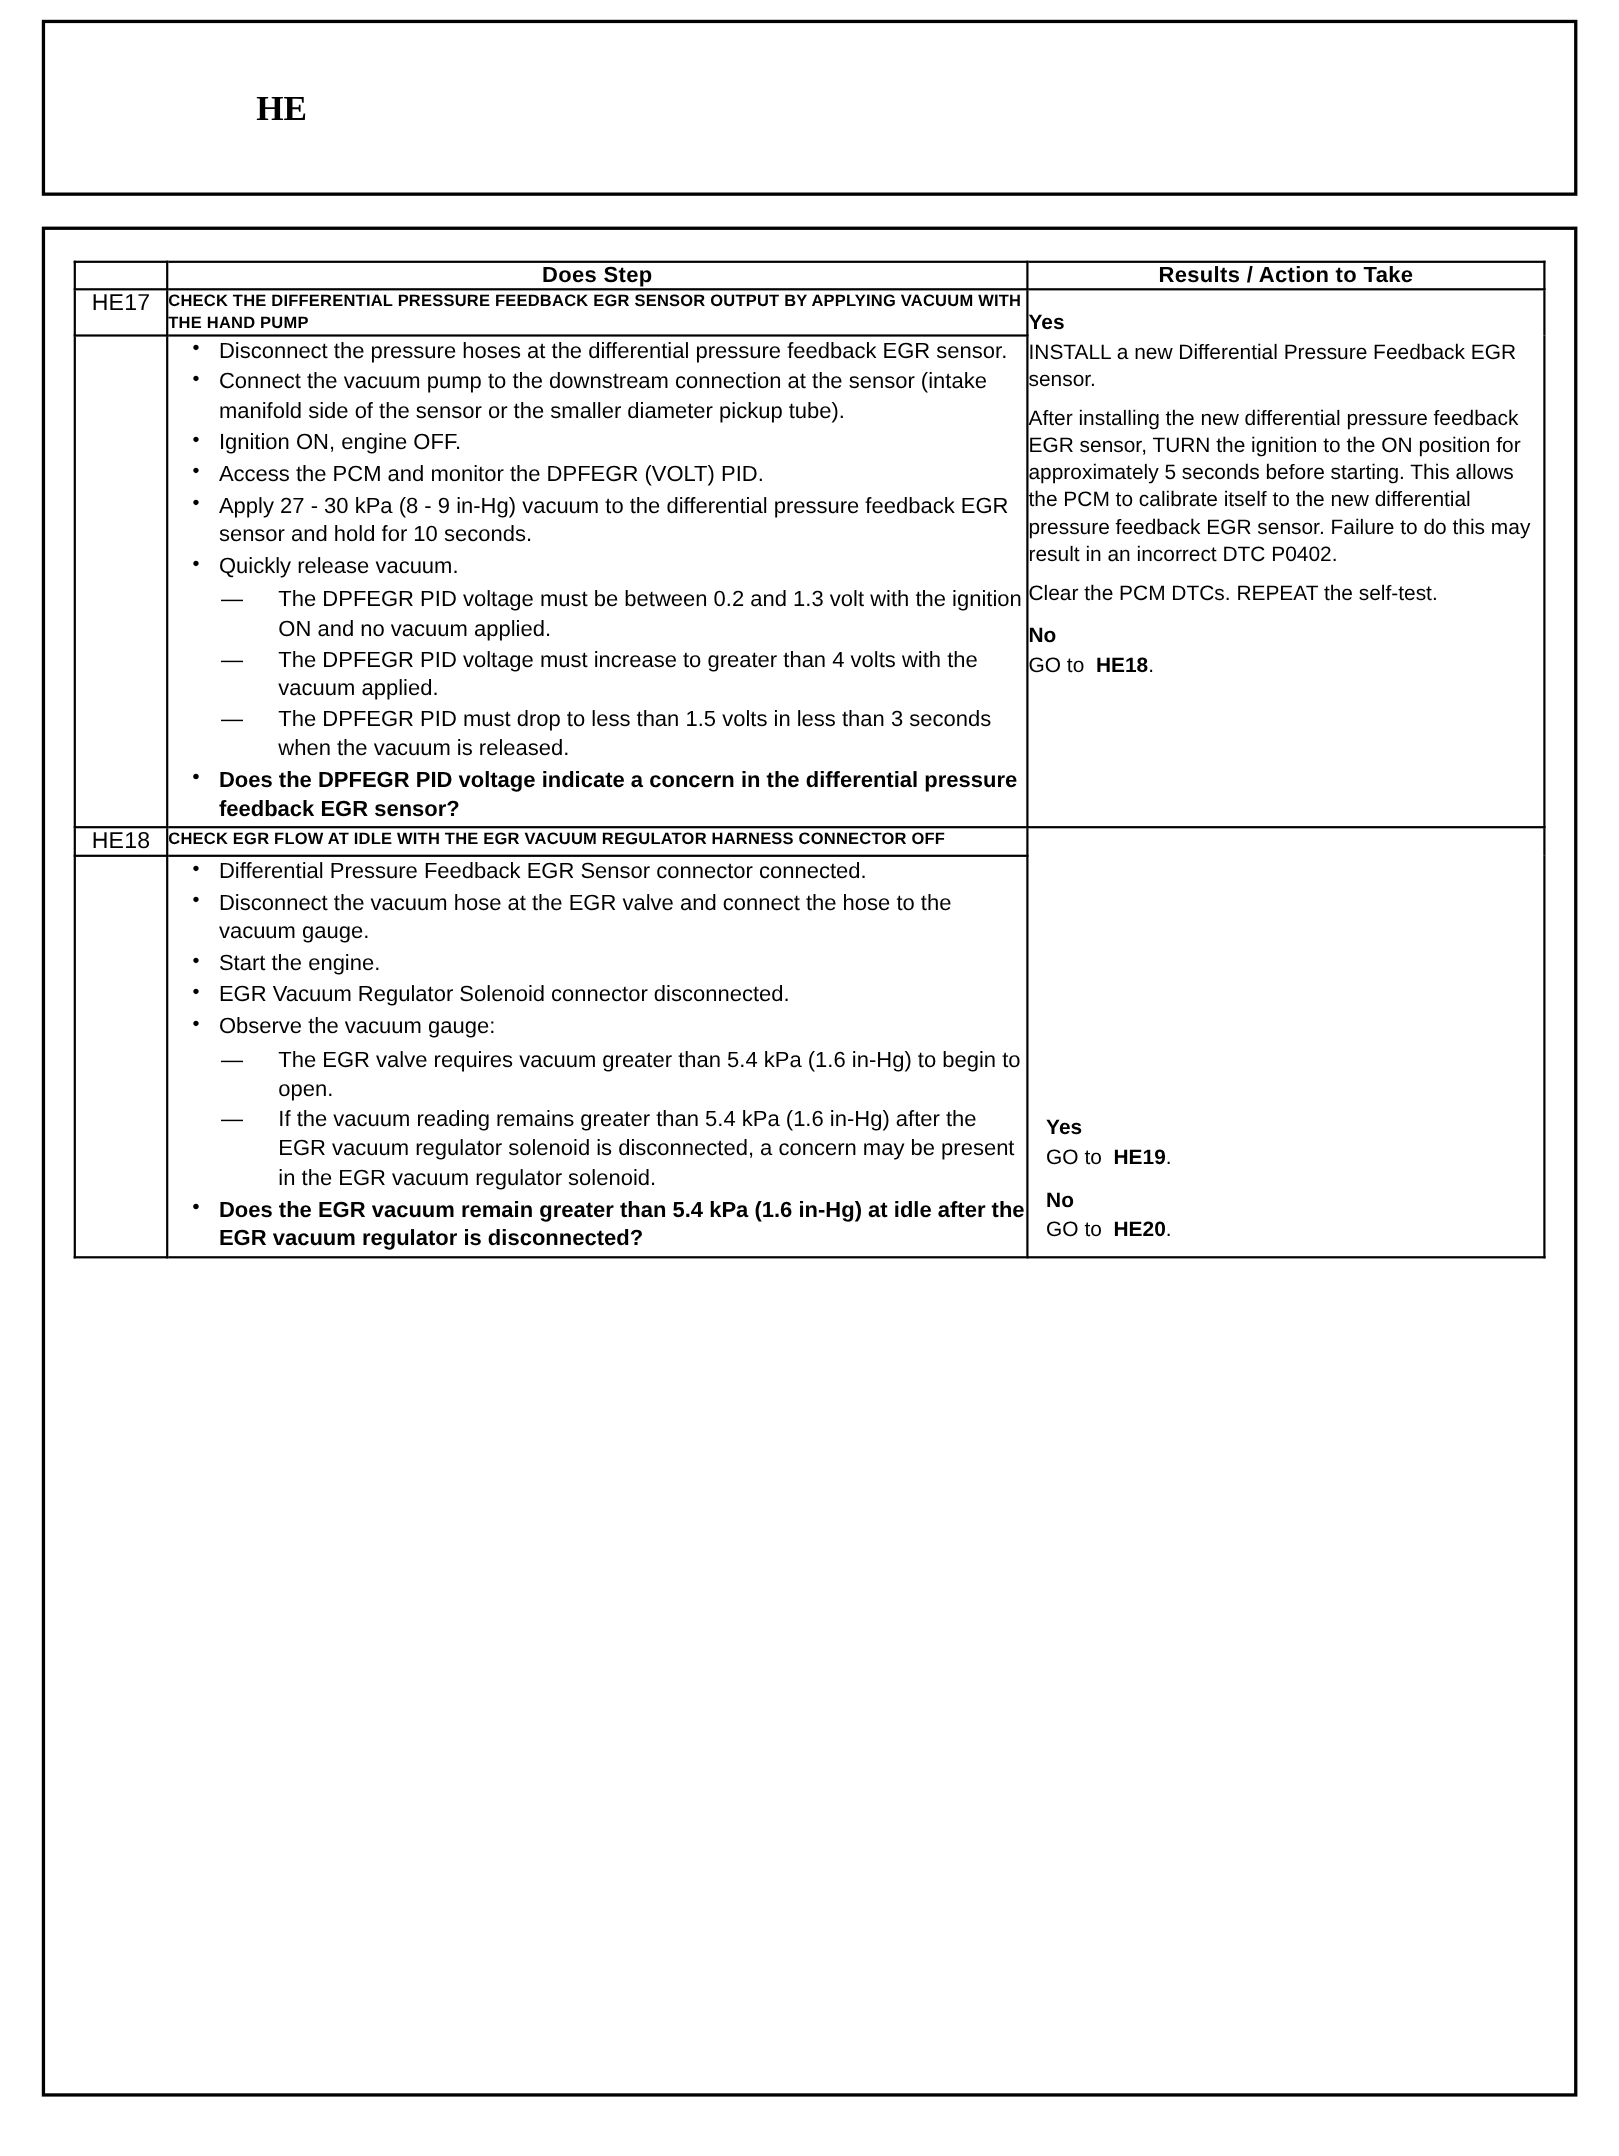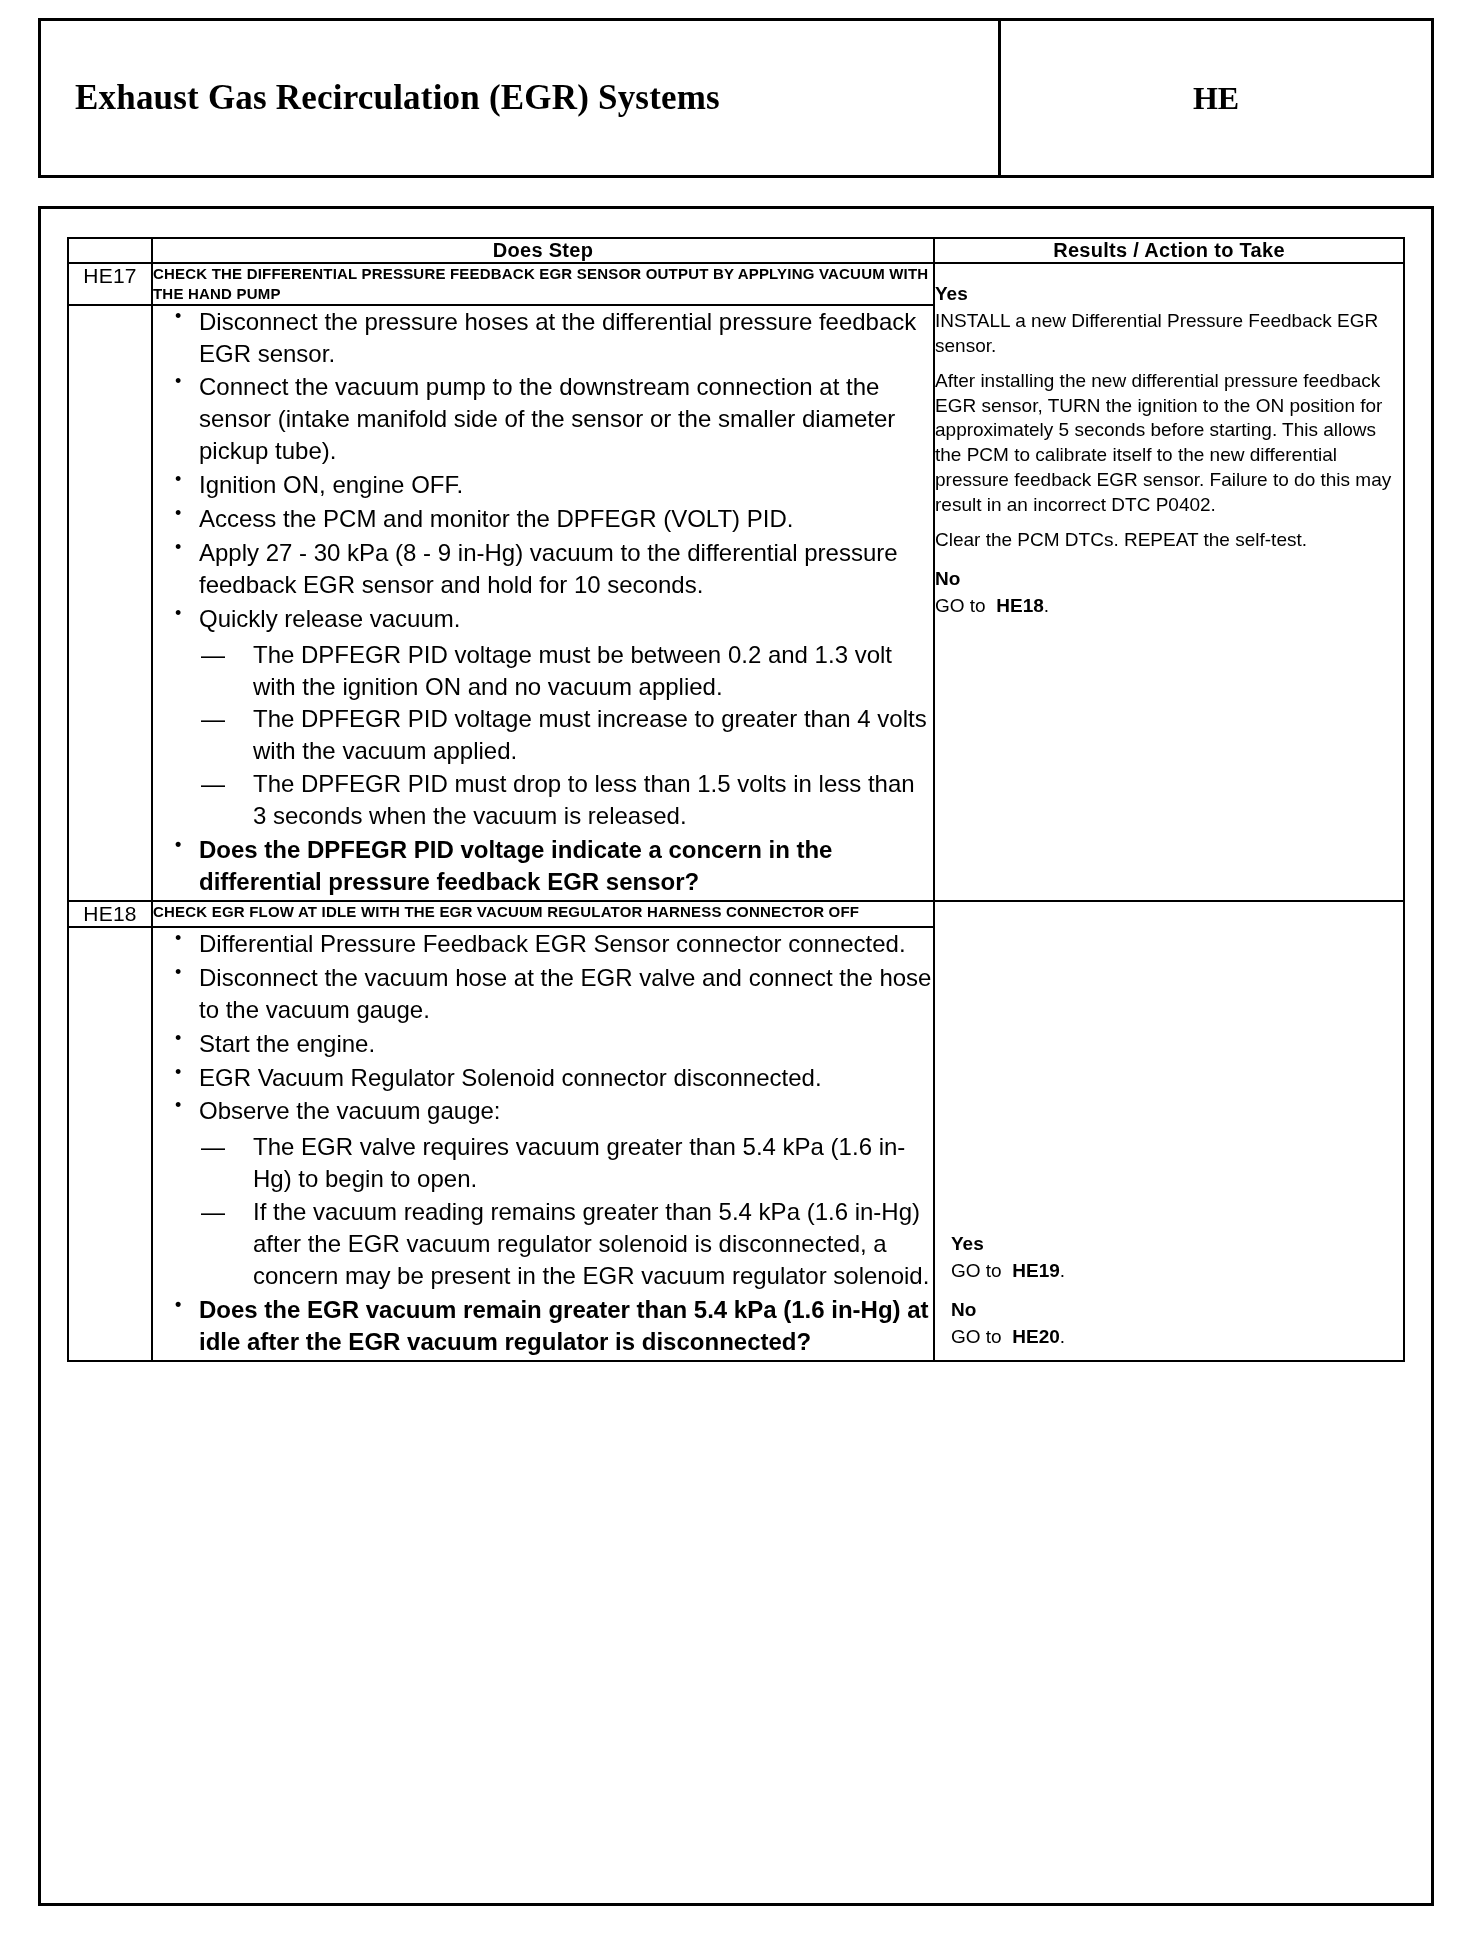--- a/index.html
+++ b/index.html
@@ -174,9 +174,6 @@
 <div class="page">
 
   <div class="header-box">
-    <div class="header-title-cell">
-      <div class="header-title">Exhaust Gas Recirculation (EGR) Systems</div>
-    </div>
     <div class="header-code-cell">
       <div class="header-code">HE</div>
     </div>

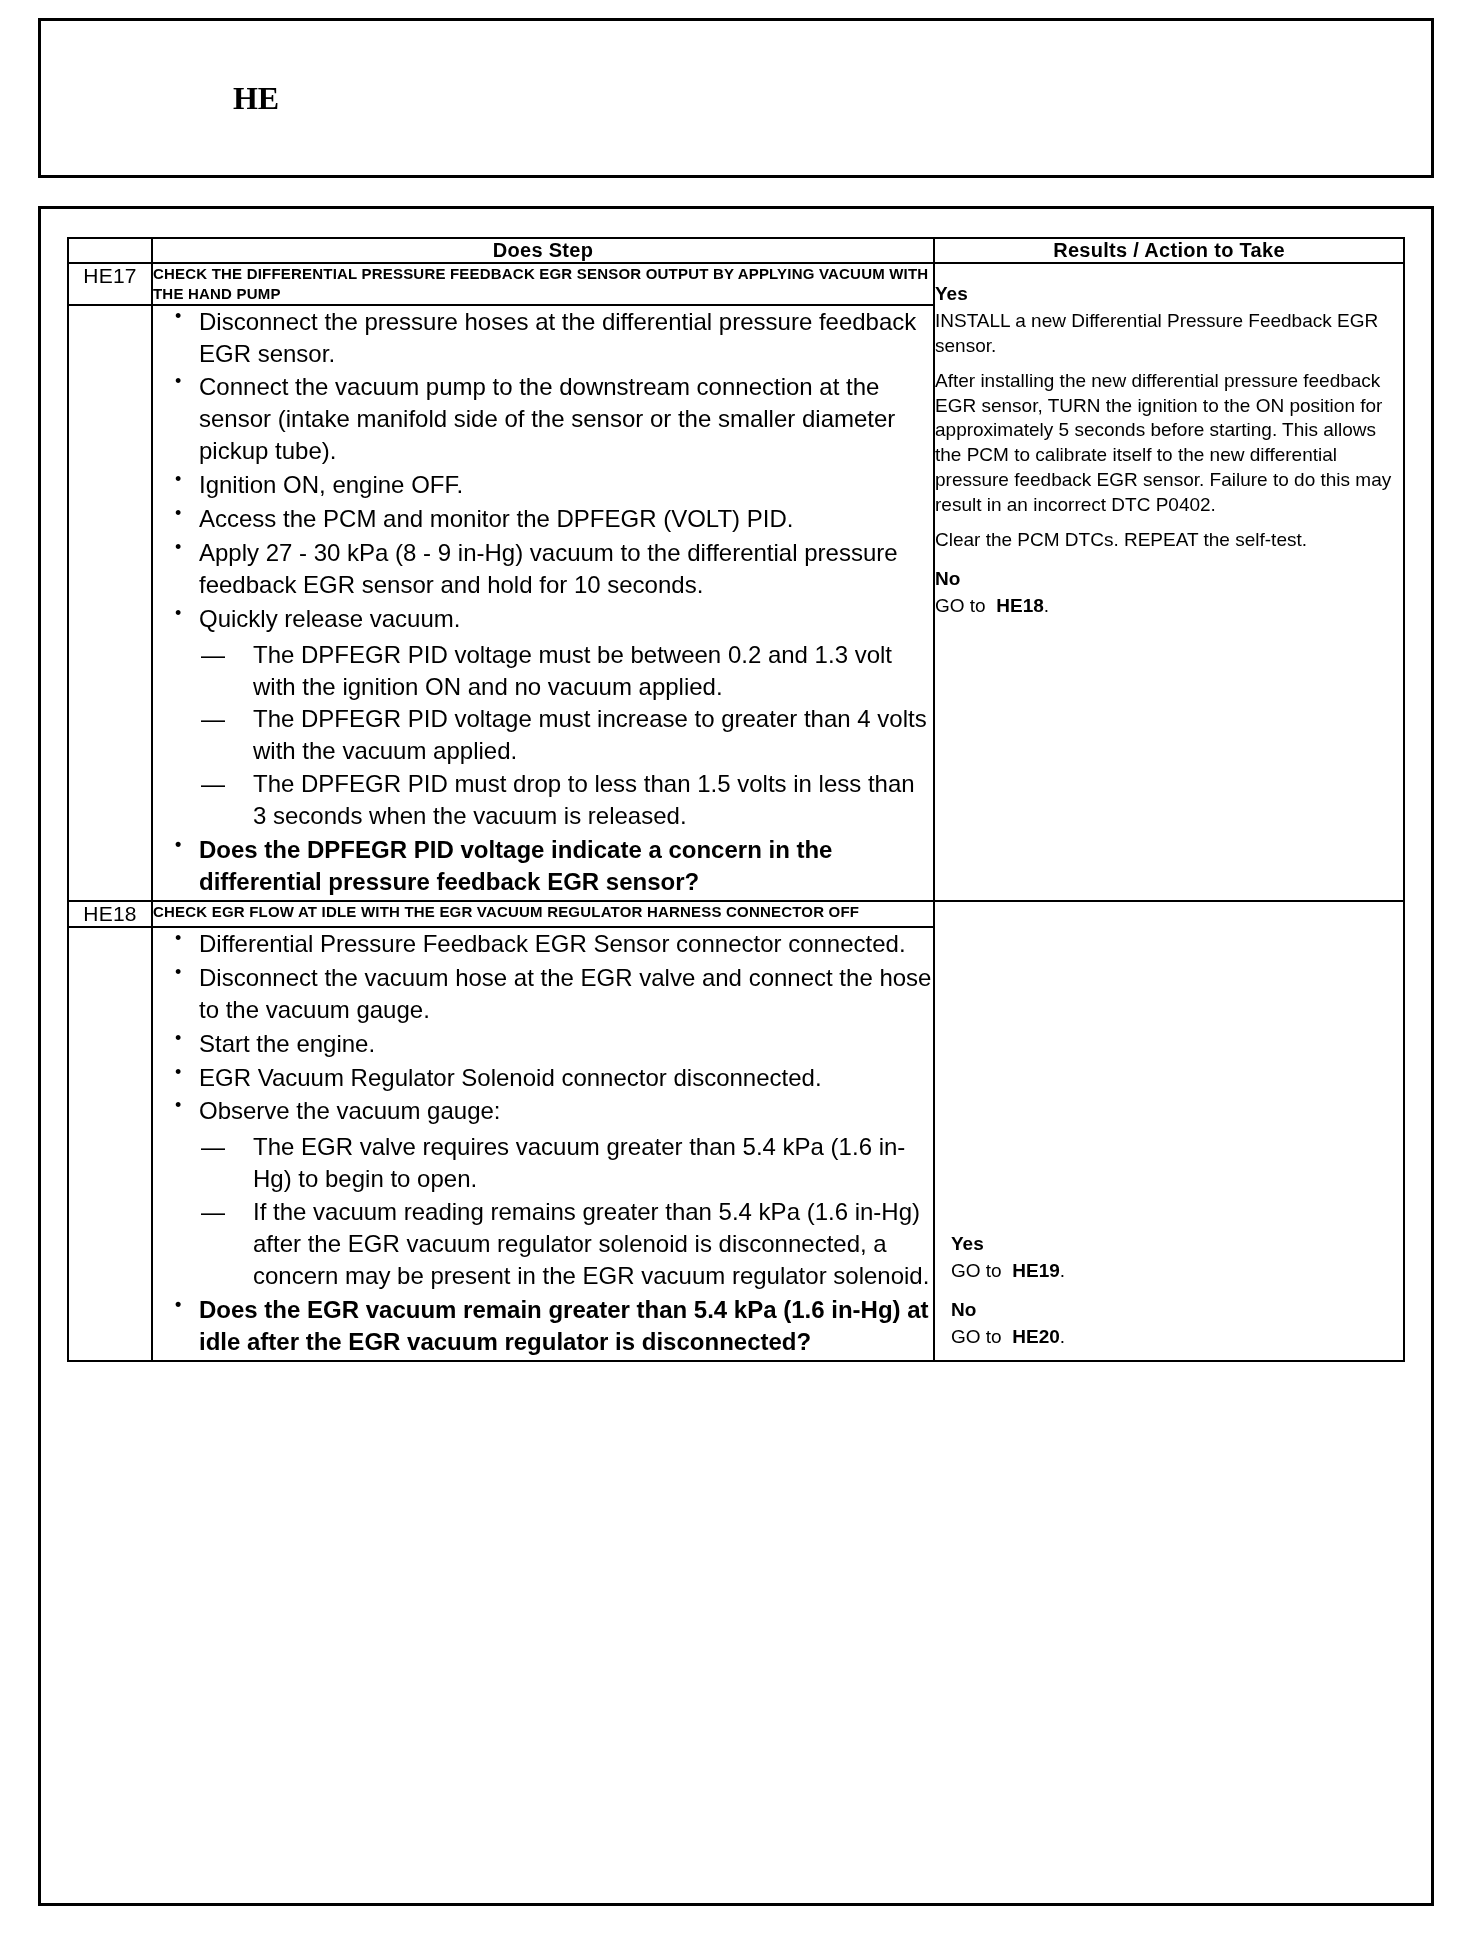--- a/index.html
+++ b/index.html
@@ -110,7 +110,7 @@
   }
   td.bodycell {
     padding: 10px 12px 12px 12px;
-    font-size: 24px;
+    font-size: 20px;
     line-height: 1.33;
   }
   td.rescell {

